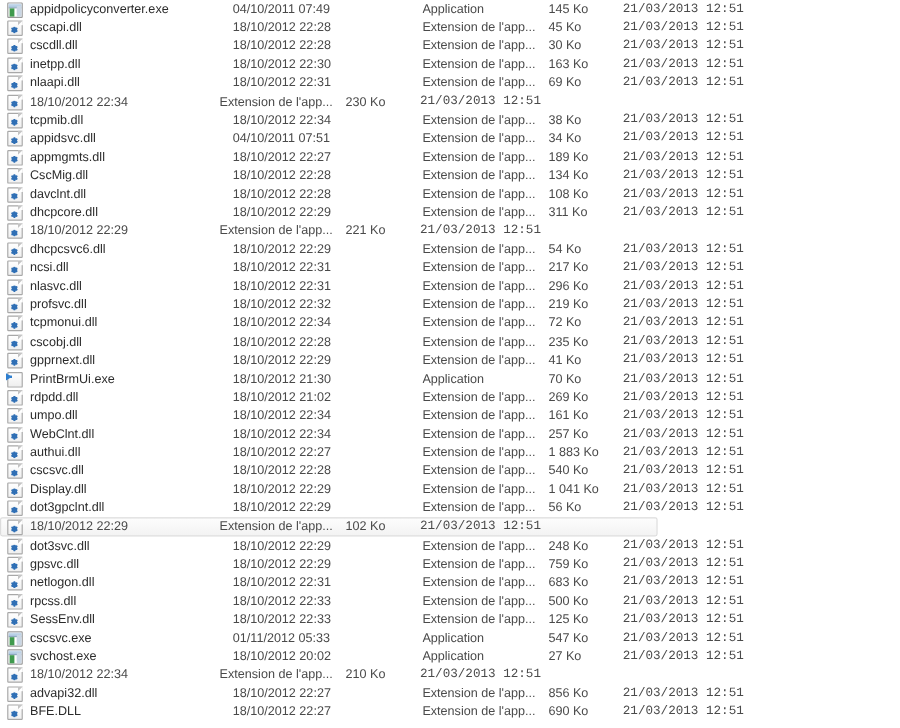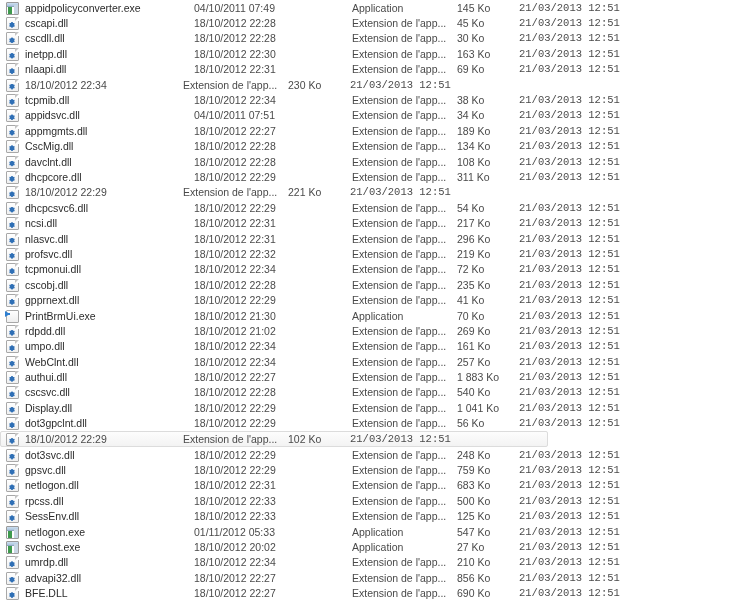--- a/index.html
+++ b/index.html
@@ -476,7 +476,7 @@
       <div class="cell-icon">
         <span class="ico exe"></span>
       </div>
-      <div class="cell-name">netlogon.exe</div>
+      <div class="cell-name">cscsvc.exe</div>
       <div class="cell-date">01/11/2012 05:33</div>
       <div class="cell-type">Application</div>
       <div class="cell-size">547 Ko</div>

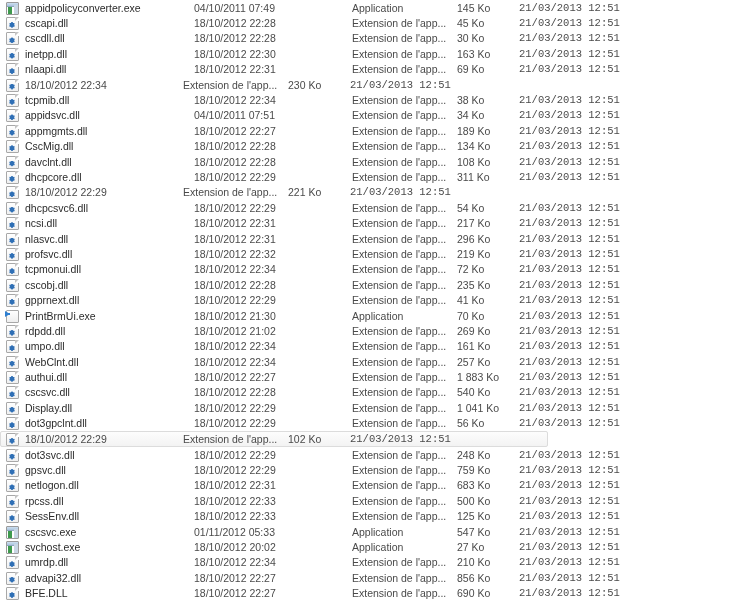--- a/index.html
+++ b/index.html
@@ -496,7 +496,6 @@
       <div class="cell-icon">
         <span class="ico dll"></span>
       </div>
-      <div class="cell-name">umrdp.dll</div>
       <div class="cell-date">18/10/2012 22:34</div>
       <div class="cell-type">Extension de l'app...</div>
       <div class="cell-size">210 Ko</div>

